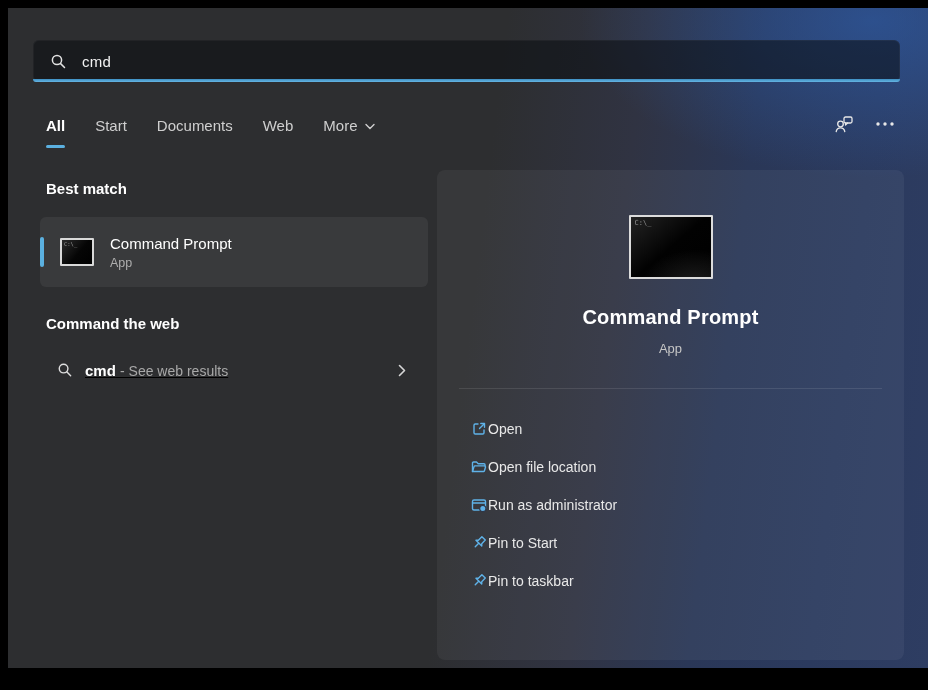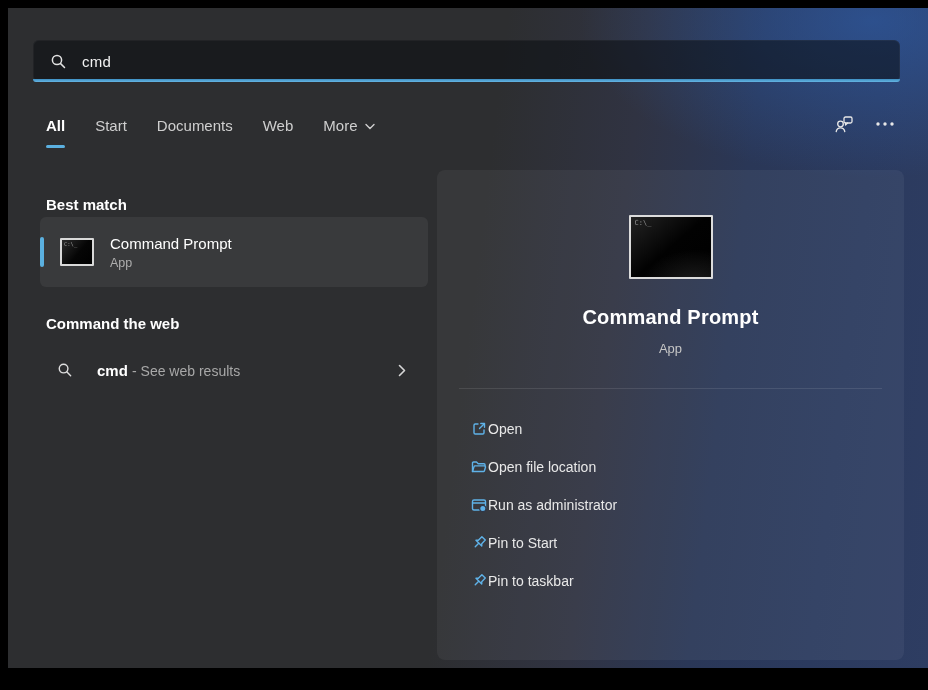--- a/index.html
+++ b/index.html
@@ -54,7 +54,7 @@
   .section-heading{
     position:absolute;left:38px;font-size:15px;font-weight:700;color:#ffffff;
   }
-  .h-best{top:188px;text-align:right;}
+  .h-best{top:172px;text-align:right;}
   .h-web{top:307px;}
 
   .best-item{

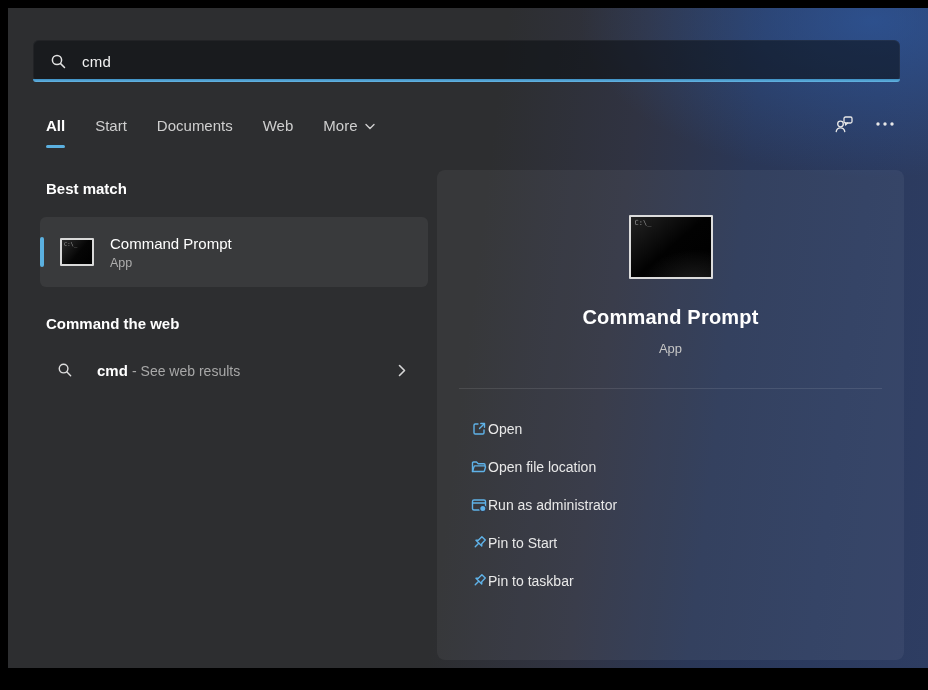--- a/index.html
+++ b/index.html
@@ -85,7 +85,7 @@
     display:flex;align-items:center;border-radius:6px;
   }
   .web-item .icon{margin-left:17px;display:flex;}
-  .web-text{margin-left:24px;font-size:15px;}
+  .web-text{margin-left:12px;font-size:15px;text-decoration:underline;}
   .web-query{color:#ffffff;font-weight:700;}
   .web-suffix{color:#a8a8a8;font-size:14px;font-weight:400;}
   .web-chevron{position:absolute;right:22px;display:flex;}

